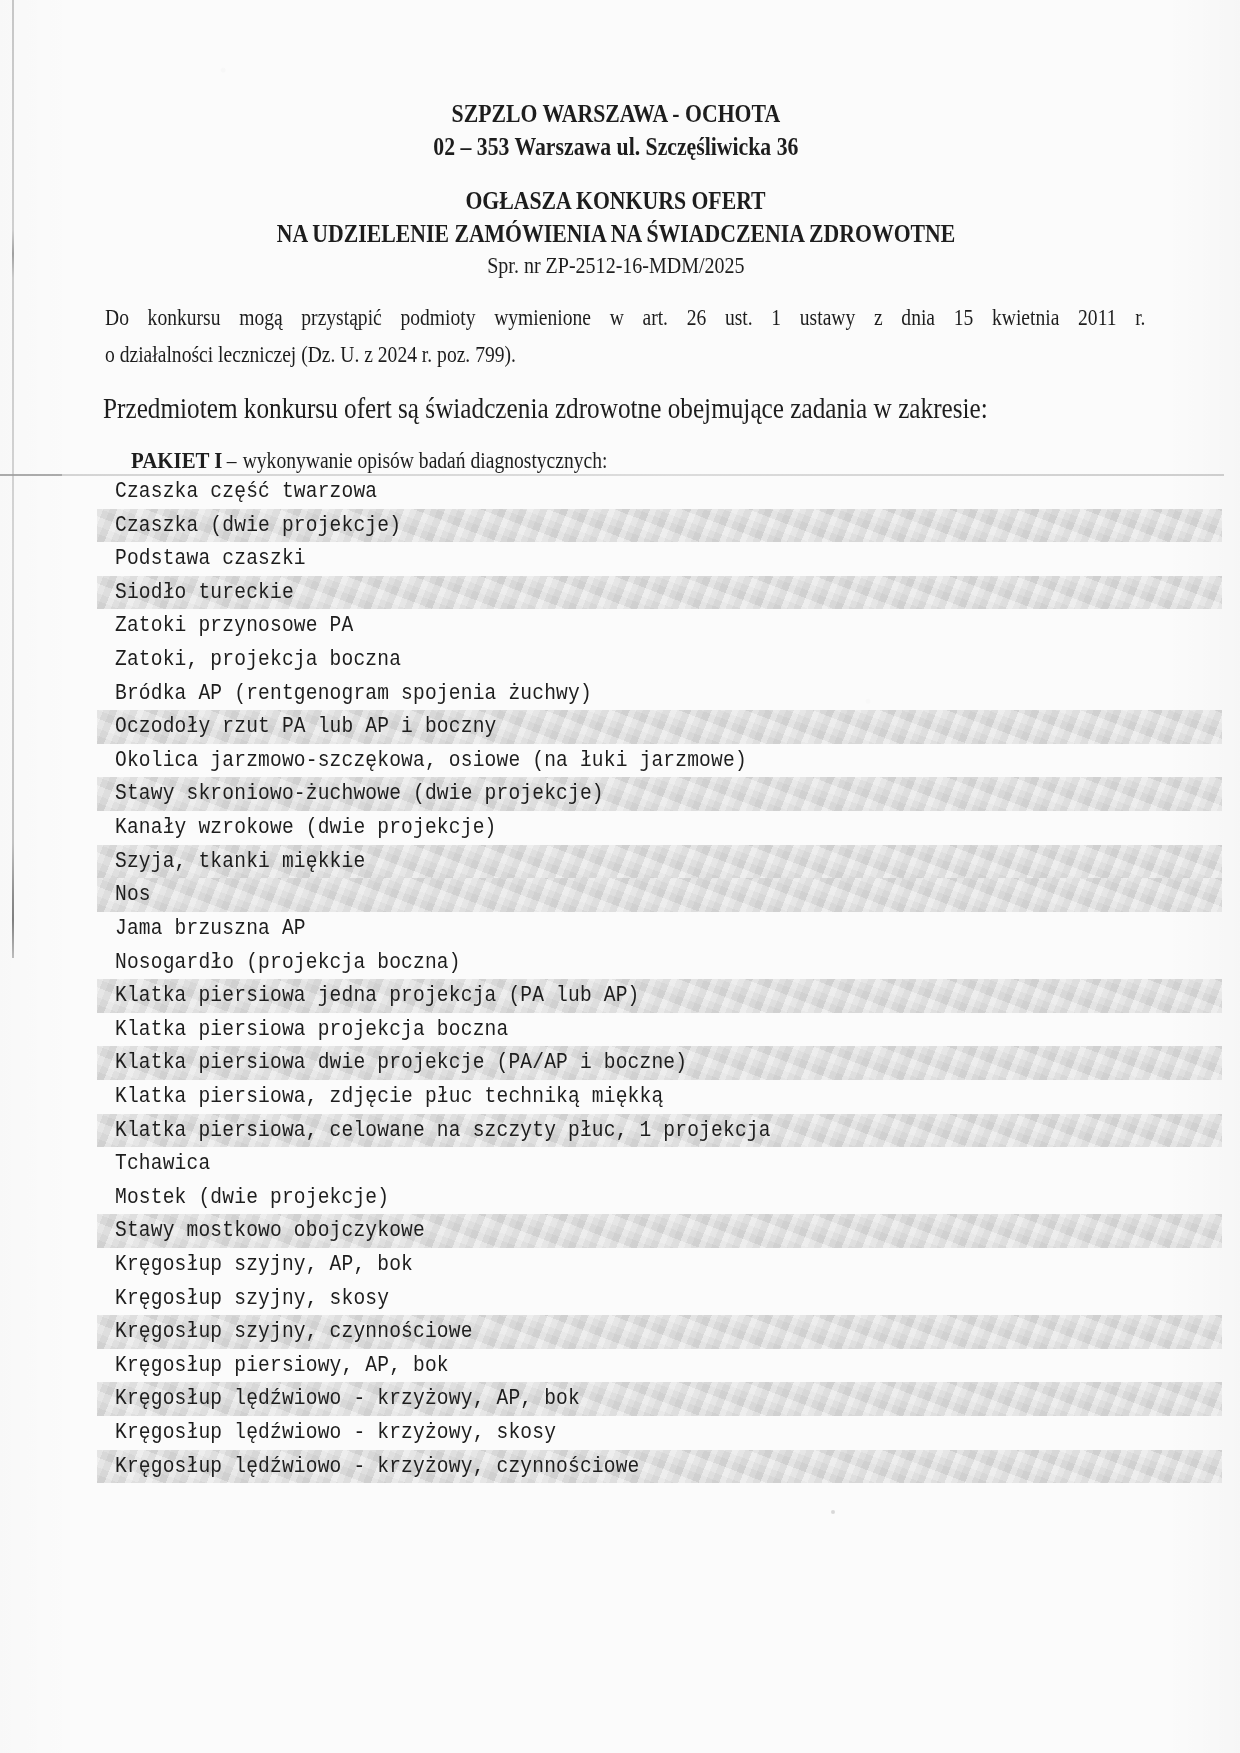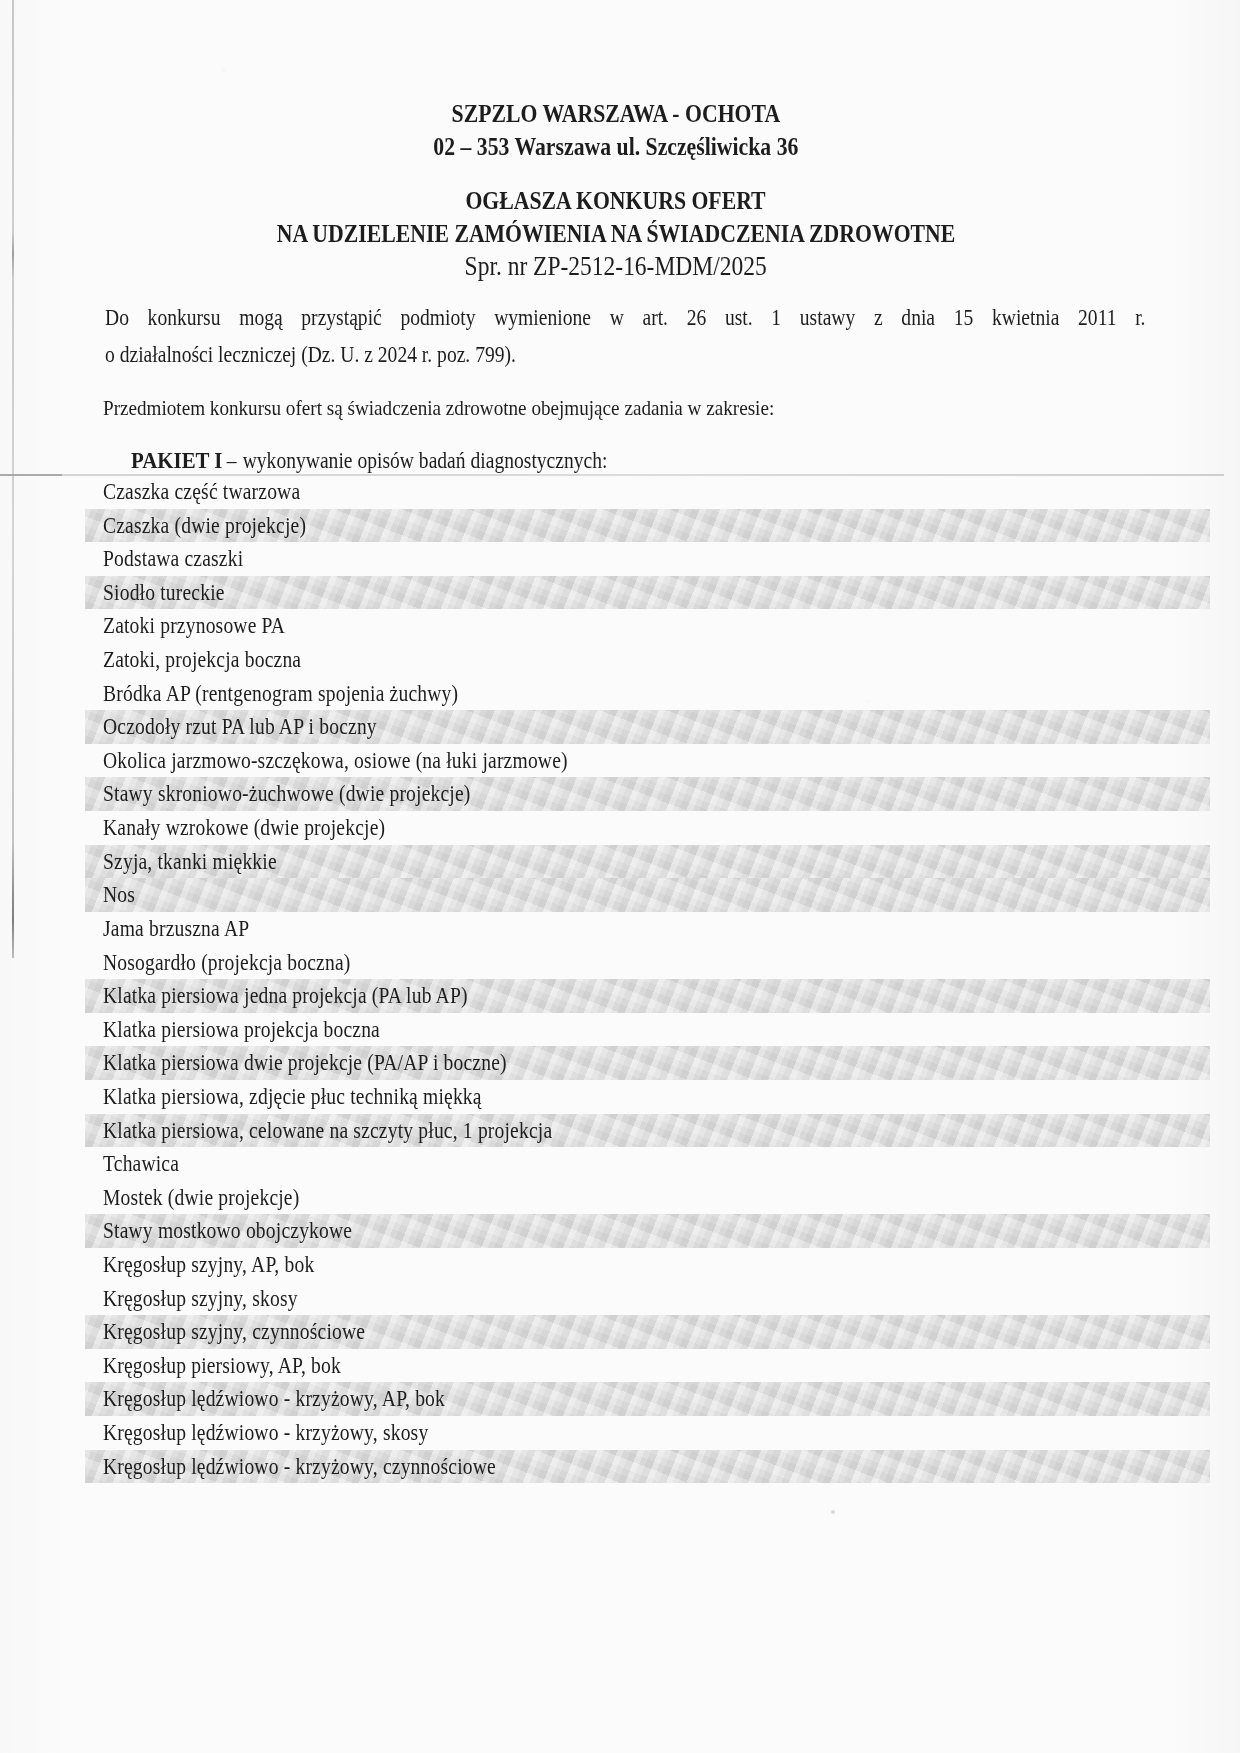--- a/index.html
+++ b/index.html
@@ -46,7 +46,7 @@
   .header .b{font-weight:bold;font-size:25px;}
   .header .cond{transform-origin:50% 50%;}
   .gap{height:21px;}
-  .case-no{font-size:27px;line-height:32px;}
+  .case-no{font-size:23px;line-height:32px;}
 
   
   .intro{position:absolute;left:105px;top:299px;width:1196px;font-size:22.5px;line-height:37px;}

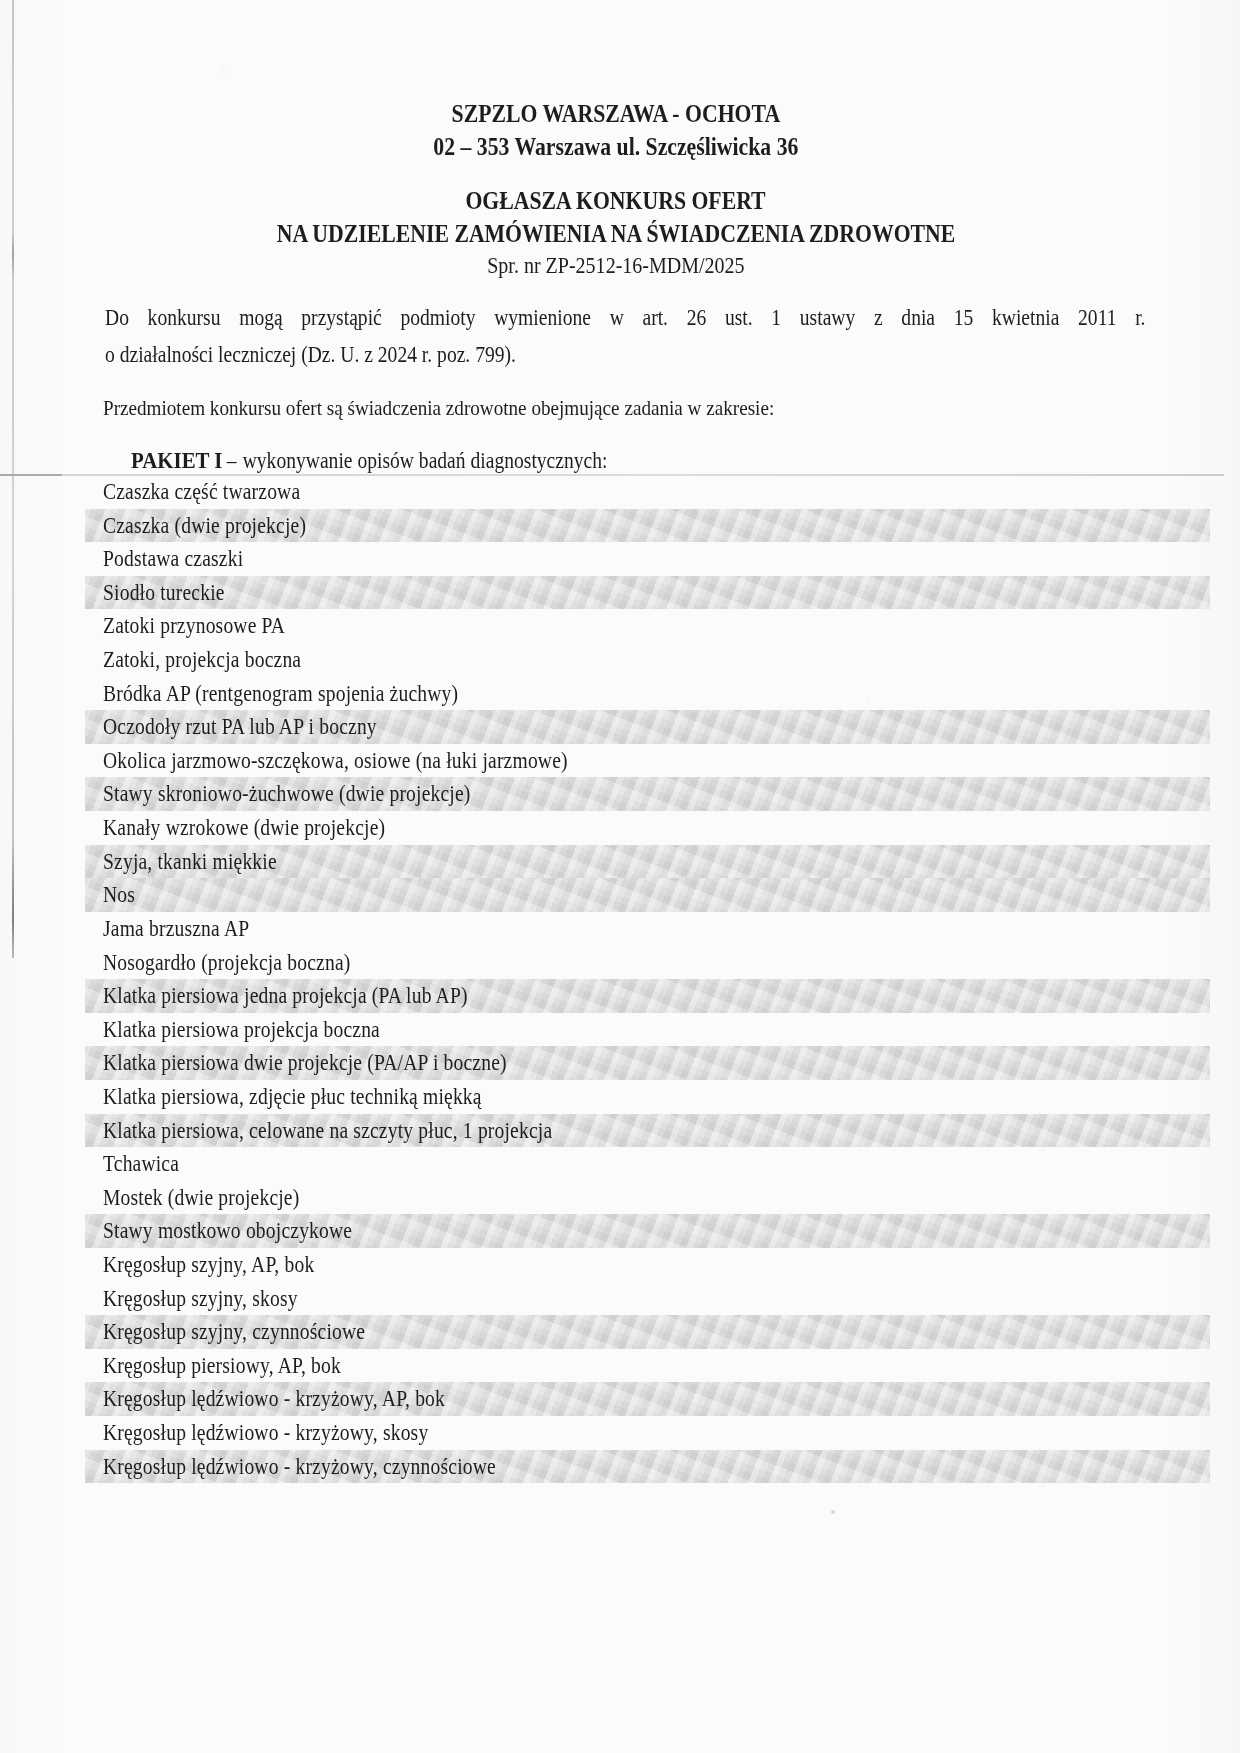--- a/index.html
+++ b/index.html
@@ -52,7 +52,7 @@
   .intro{position:absolute;left:105px;top:299px;width:1196px;font-size:22.5px;line-height:37px;}
   .intro .l1{text-align:justify;text-align-last:justify;width:1196px;}
   .intro-wrap{transform:scaleX(.87);transform-origin:0 0;}
-  .subject{position:absolute;left:103px;top:393px;font-size:22px;line-height:30px;}
+  .subject{position:absolute;left:103px;top:393px;font-size:29px;line-height:30px;}
   .package{position:absolute;left:131px;top:445px;font-size:22.5px;line-height:30px;}
   .package .pkg-name{font-weight:bold;font-size:24px;}
   .package .pkg-sep{padding:0 7px 0 5px;}

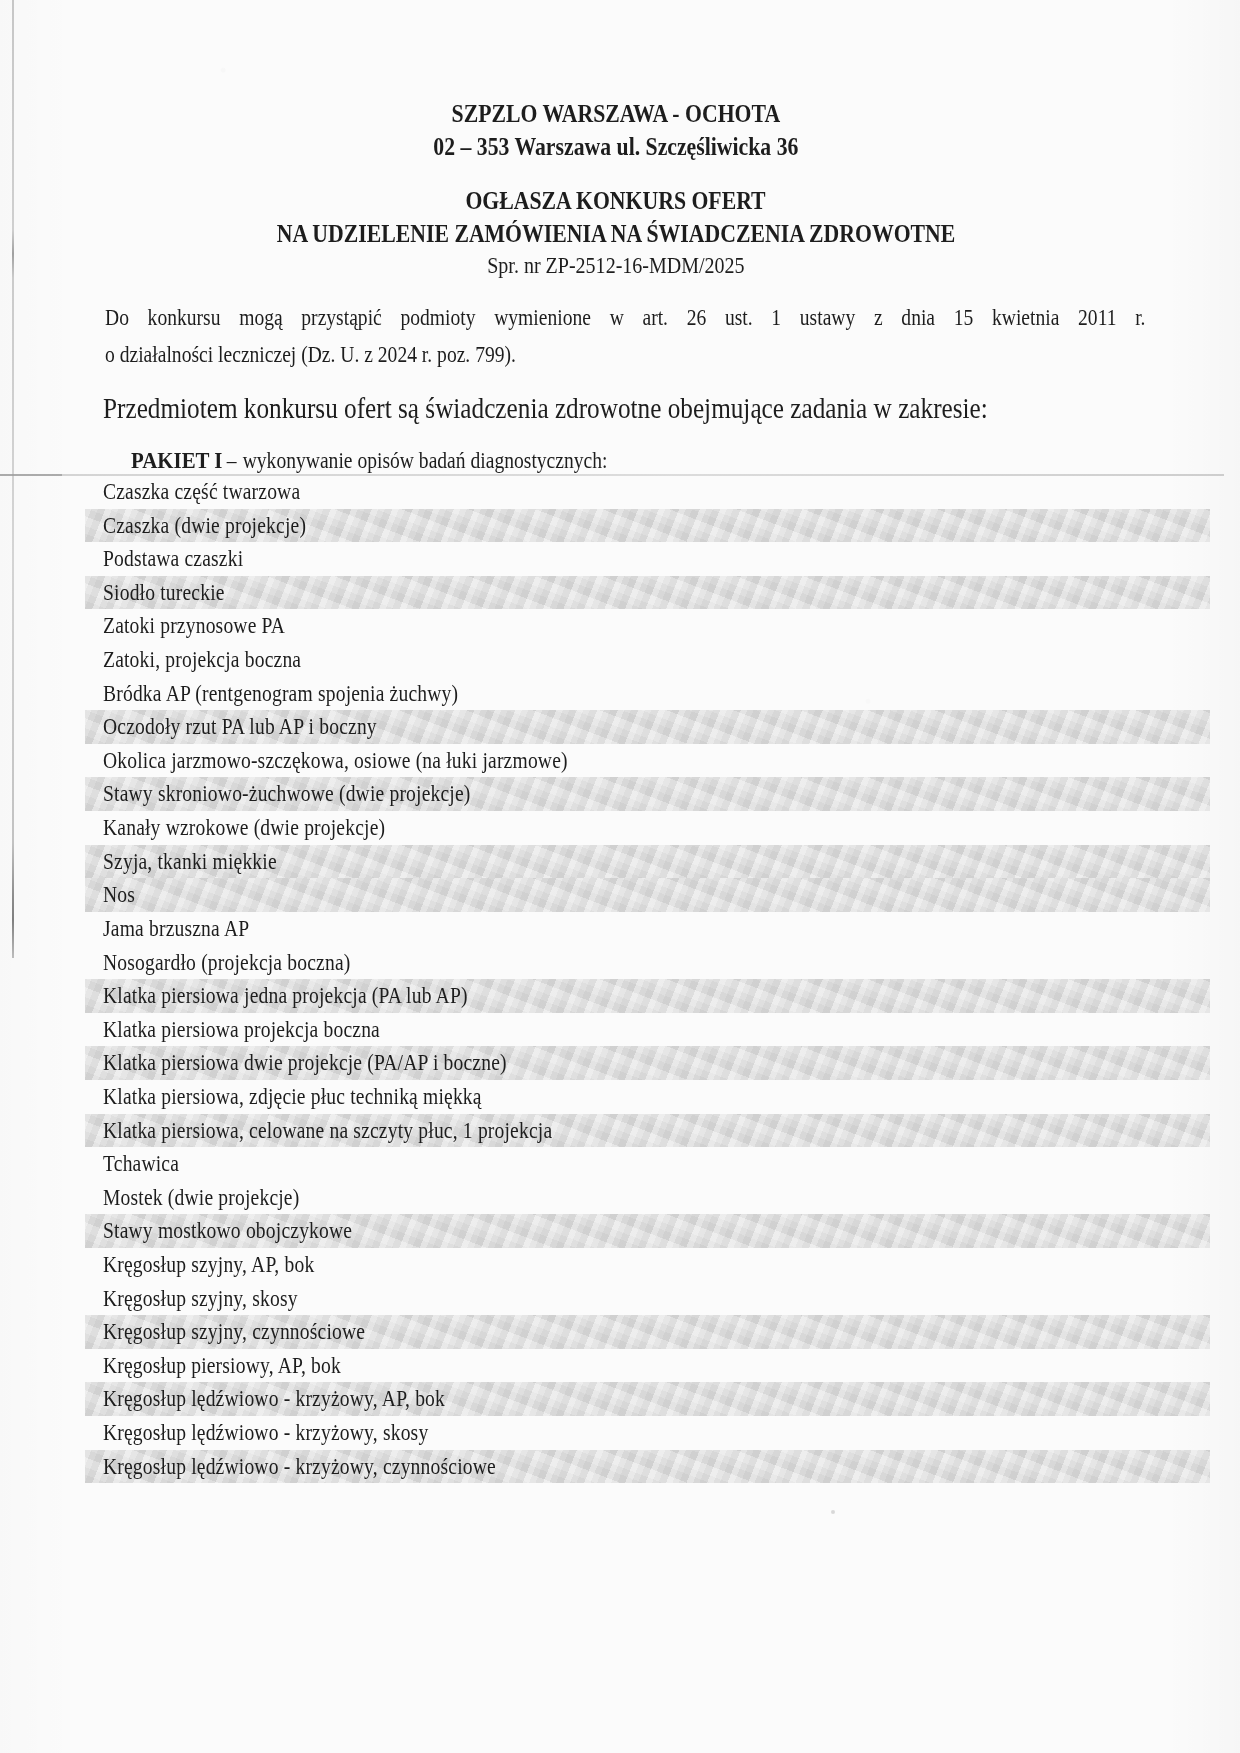--- a/index.html
+++ b/index.html
@@ -58,7 +58,7 @@
   .package .pkg-sep{padding:0 7px 0 5px;}
 
   
-  .proc-table{position:absolute;left:85px;top:475px;width:1125px;}
+  .proc-table{position:absolute;left:97px;top:475px;width:1125px;font-family:Liberation Mono, monospace;}
   .proc-row{
     height:33.62px;line-height:33.62px;
     padding-left:18px;

